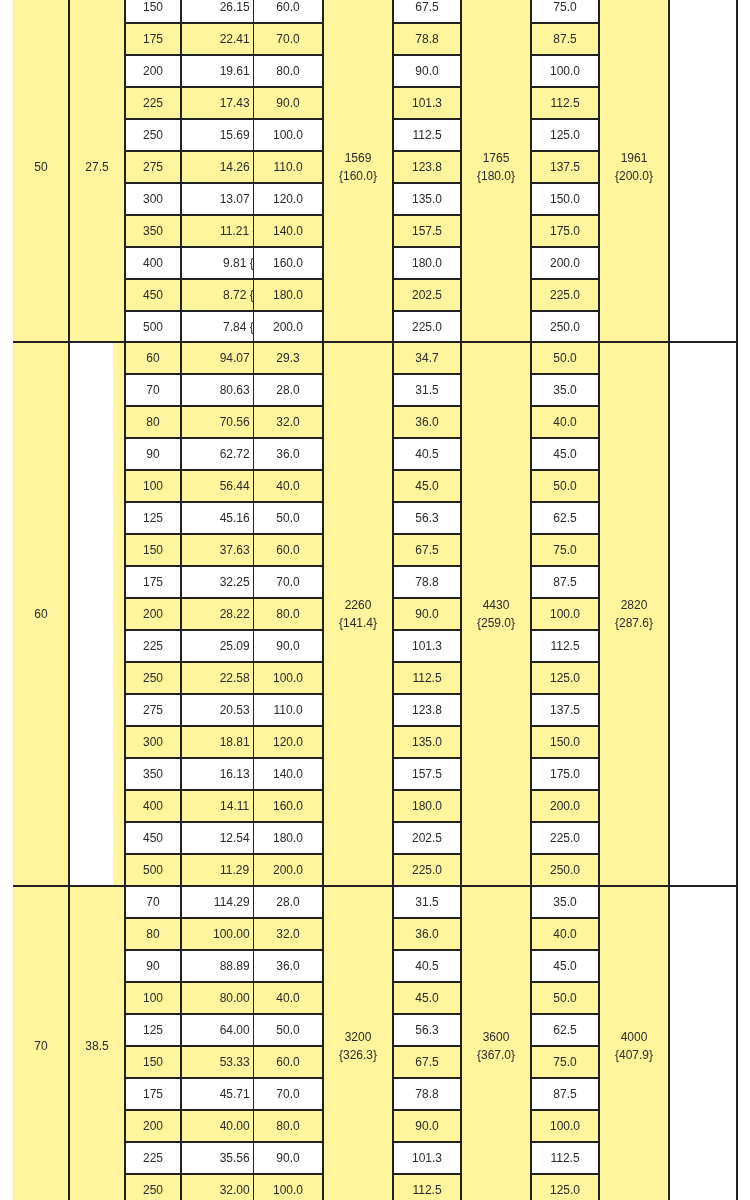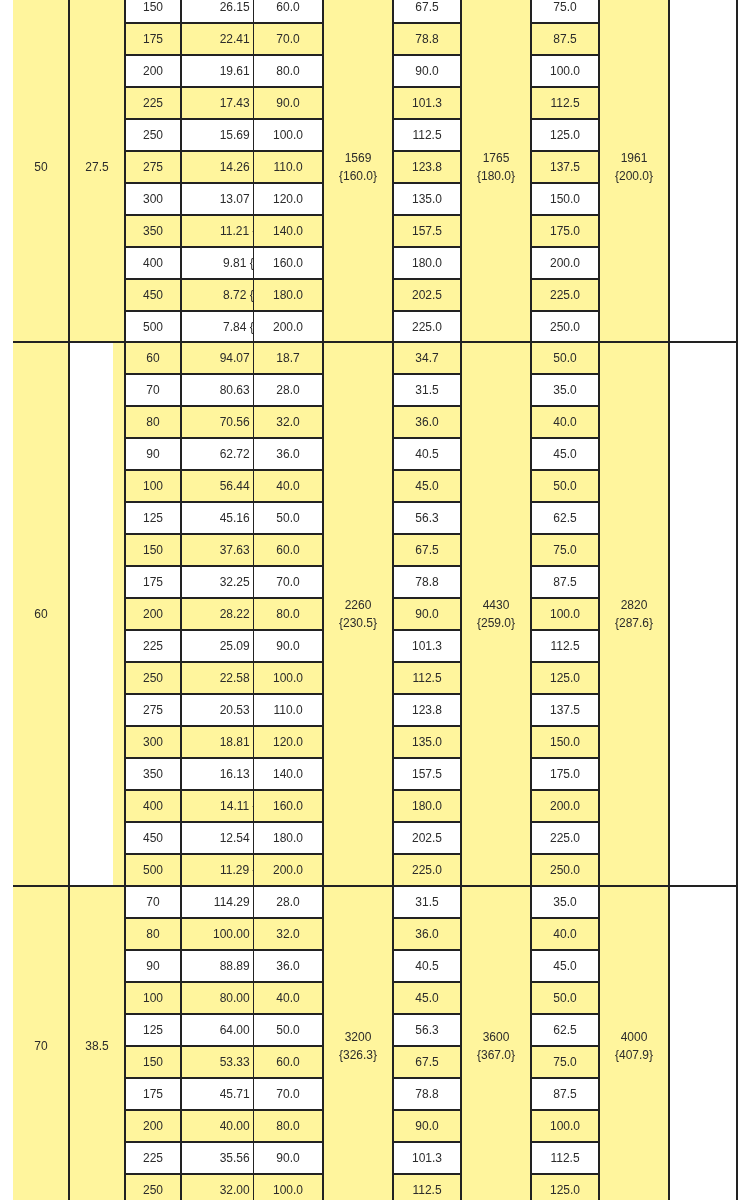--- a/index.html
+++ b/index.html
@@ -91,7 +91,7 @@
 {287.6}</div>
     <div class="cell yellow bd" style="left: 125px; top: 342px; width: 56px; height: 32px;">60</div>
     <div class="cell yellow bd" style="left: 181px; top: 342px; width: 142px; height: 32px;">94.07 {9.59}</div>
-    <div class="cell yellow bd" style="left: 253px; top: 342px; width: 70px; height: 32px;">18.7</div>
+    <div class="cell yellow bd" style="left: 253px; top: 342px; width: 70px; height: 32px;">29.3</div>
     <div class="cell yellow bd" style="left: 393px; top: 342px; width: 68px; height: 32px;">34.7</div>
     <div class="cell yellow bd" style="left: 531px; top: 342px; width: 68px; height: 32px;">50.0</div>
     <div class="cell white bd" style="left: 125px; top: 374px; width: 56px; height: 32px;">70</div>

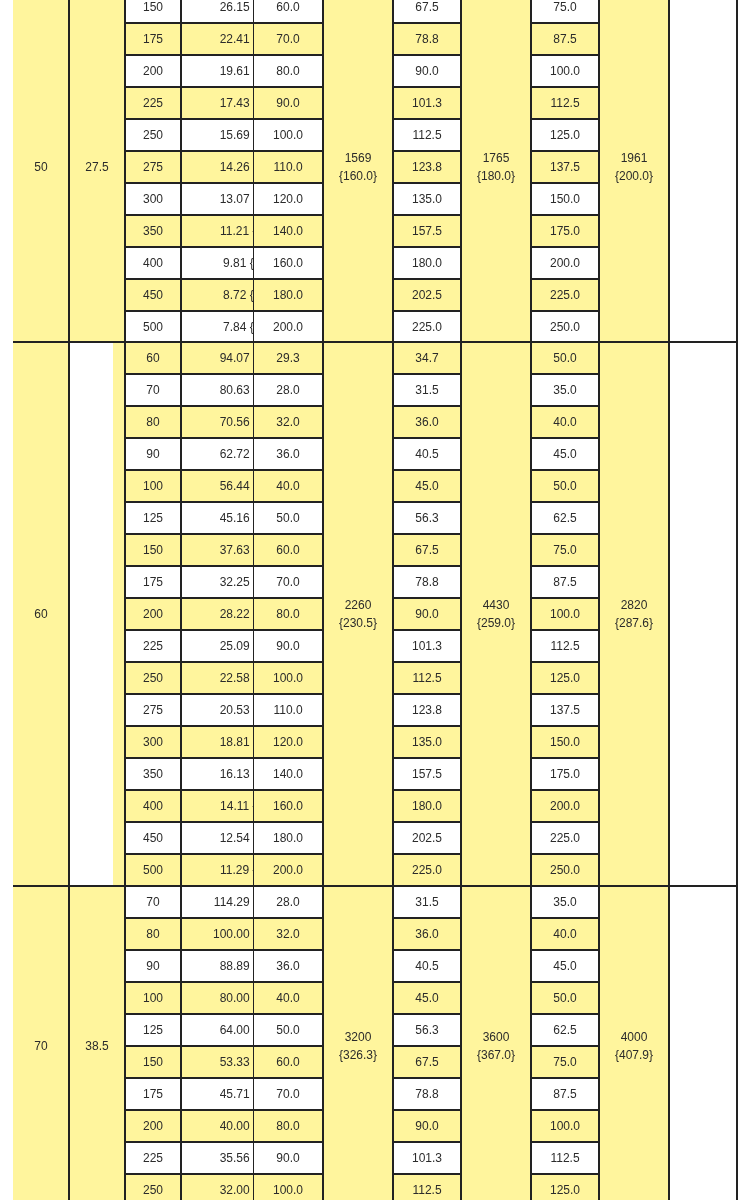--- a/index.html
+++ b/index.html
@@ -84,7 +84,7 @@
     <div class="cell yellow" style="left: 13px; top: 342px; width: 56px; height: 544px;">60</div>
     <div class="cell yellow" style="left: 69px; top: 342px; width: 36px; height: 544px; margin-left: 44px;">33</div>
     <div class="cell yellow" style="left: 323px; top: 342px; width: 70px; height: 544px;">2260
-{230.5}</div>
+{141.4}</div>
     <div class="cell yellow" style="left: 461px; top: 342px; width: 70px; height: 544px;">4430
 {259.0}</div>
     <div class="cell yellow" style="left: 599px; top: 342px; width: 70px; height: 544px;">2820

